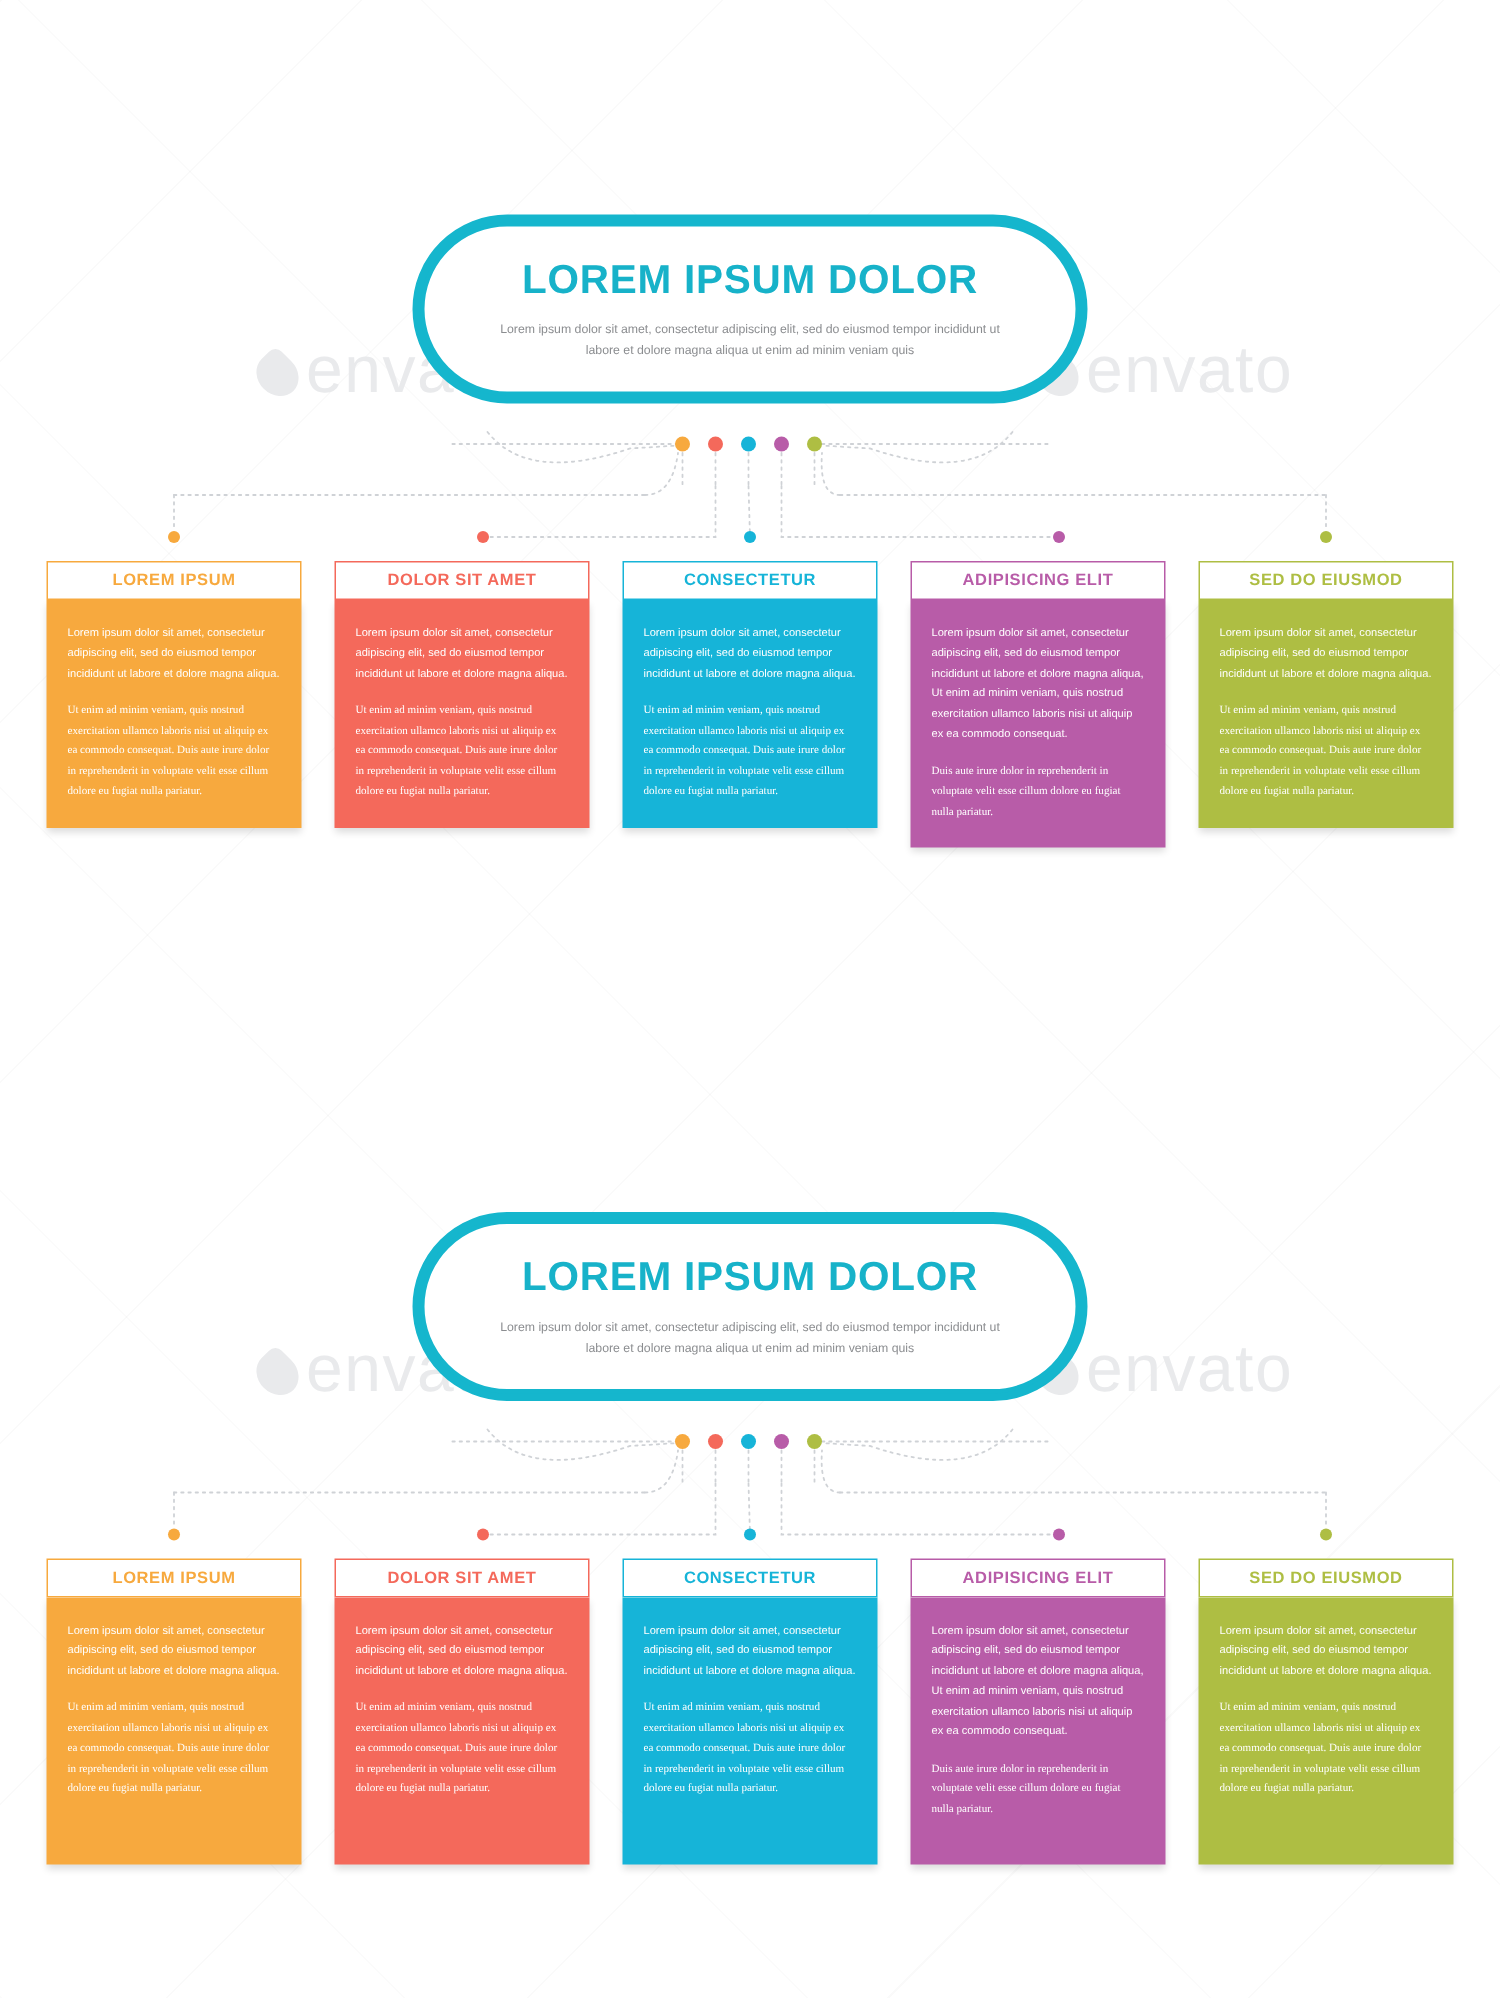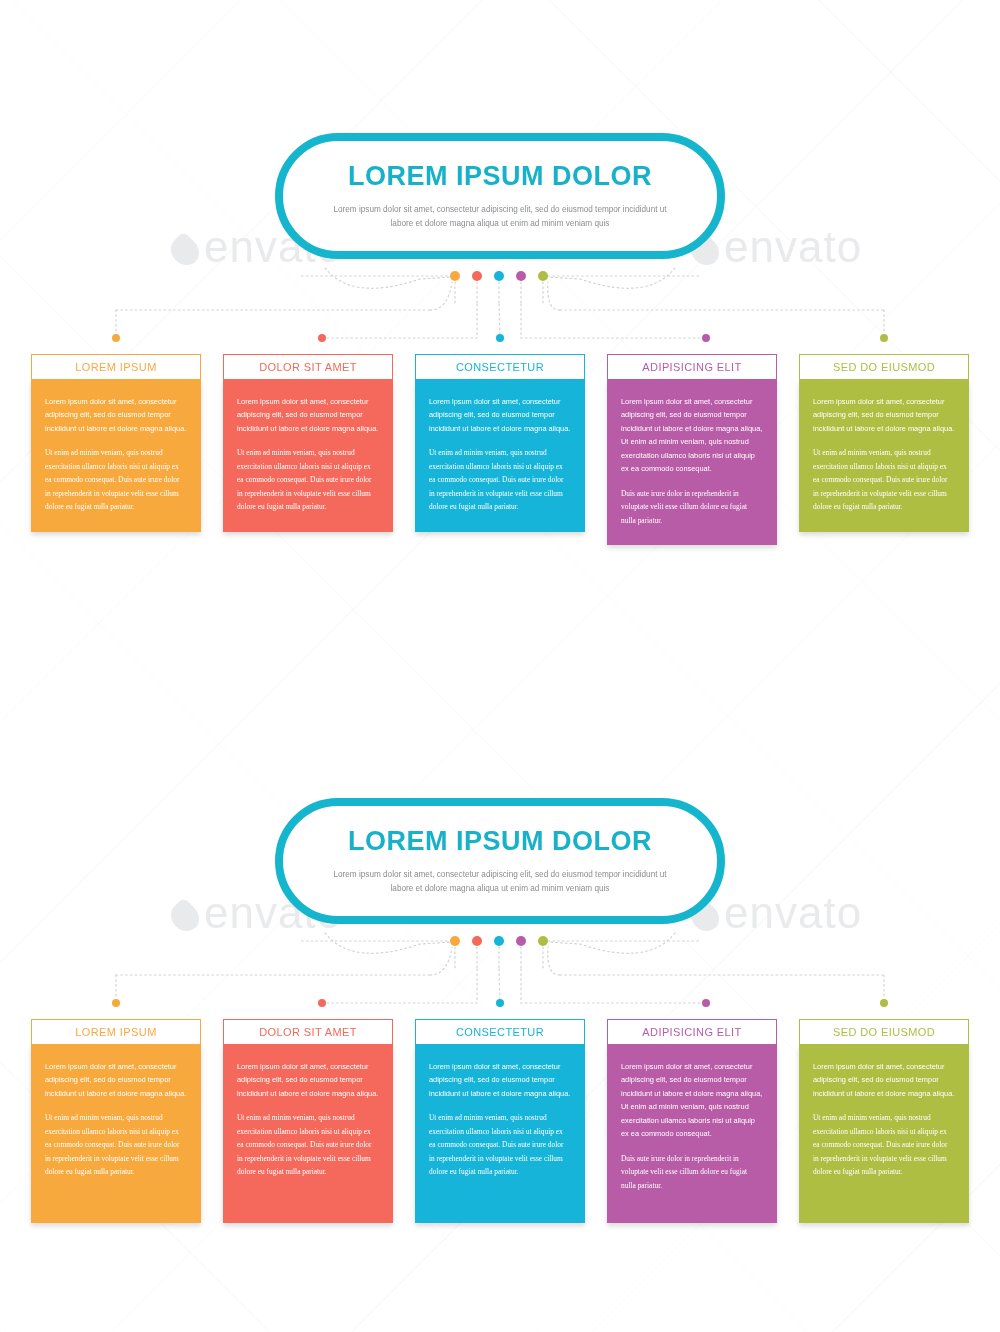--- a/index.html
+++ b/index.html
@@ -59,7 +59,7 @@
   .header-wrap {
     position: relative;
     width: 450px;
-    margin: 3px auto;
+    margin: 13px auto;
     height: 126px;
   }
   .capsule-outer {

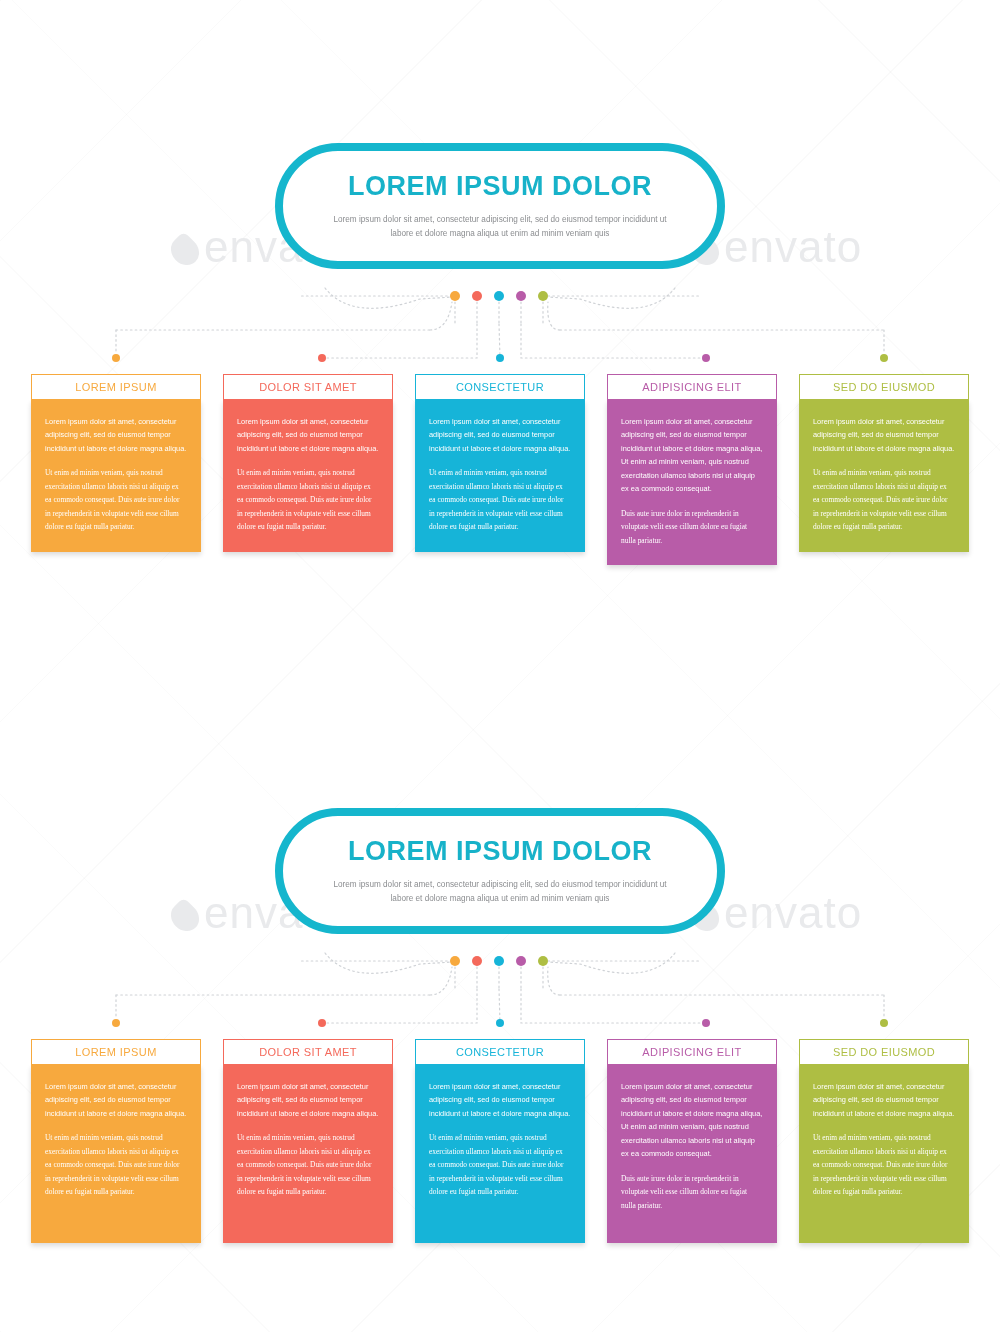--- a/index.html
+++ b/index.html
@@ -133,7 +133,7 @@
   }
   .card-head-label {
     font-size: 11px;
-    font-weight: normal;
+    font-weight: bold;
     letter-spacing: 0.4px;
     color: inherit;
     white-space: nowrap;

